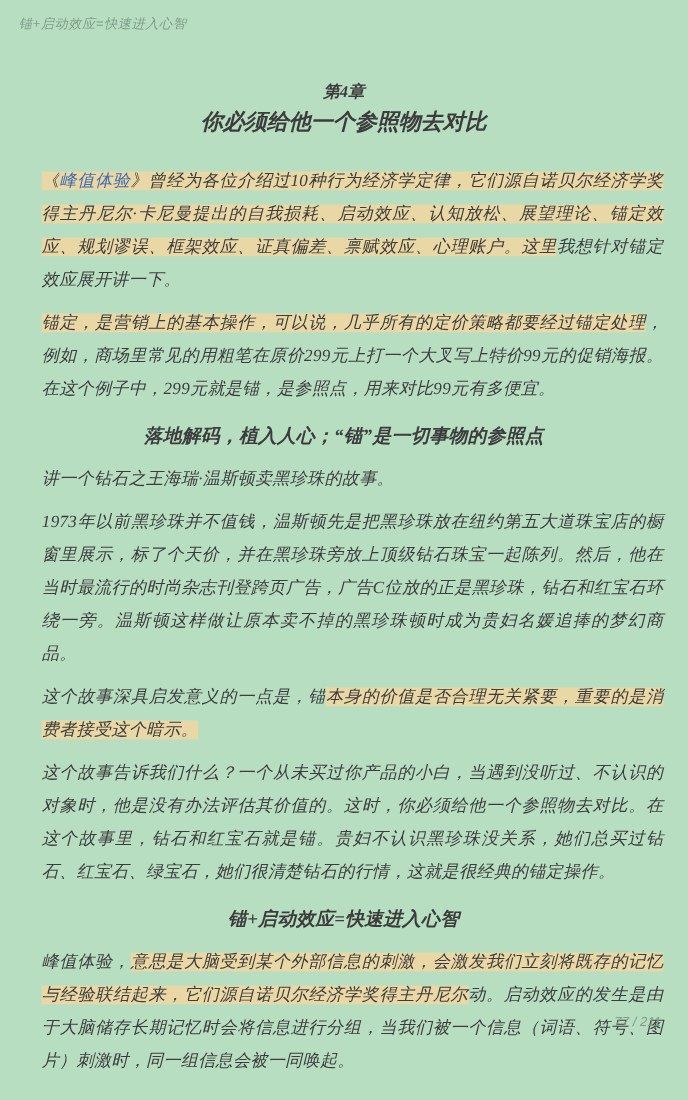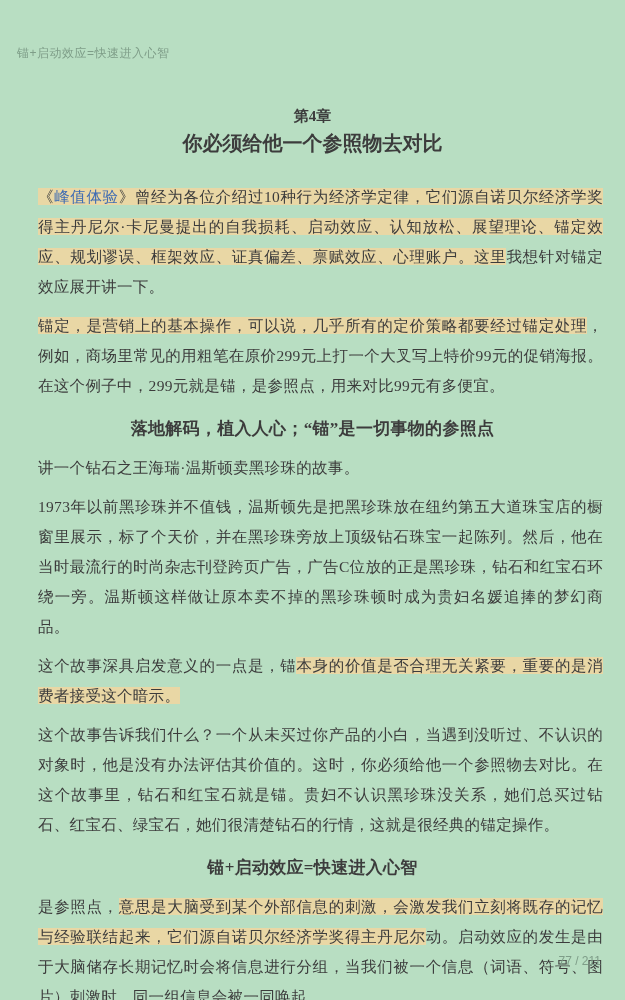--- a/index.html
+++ b/index.html
@@ -18,7 +18,7 @@
     font-family:"Liberation Serif","DejaVu Serif",serif;
     overflow:hidden;
   }
-  .page{position:relative;width:625px;height:950px;}
+  .page{position:relative;width:625px;height:950px;font-style:italic;}
   .reader-header{
     position:absolute;top:13px;left:17px;
     font-size:12px;color:var(--muted);

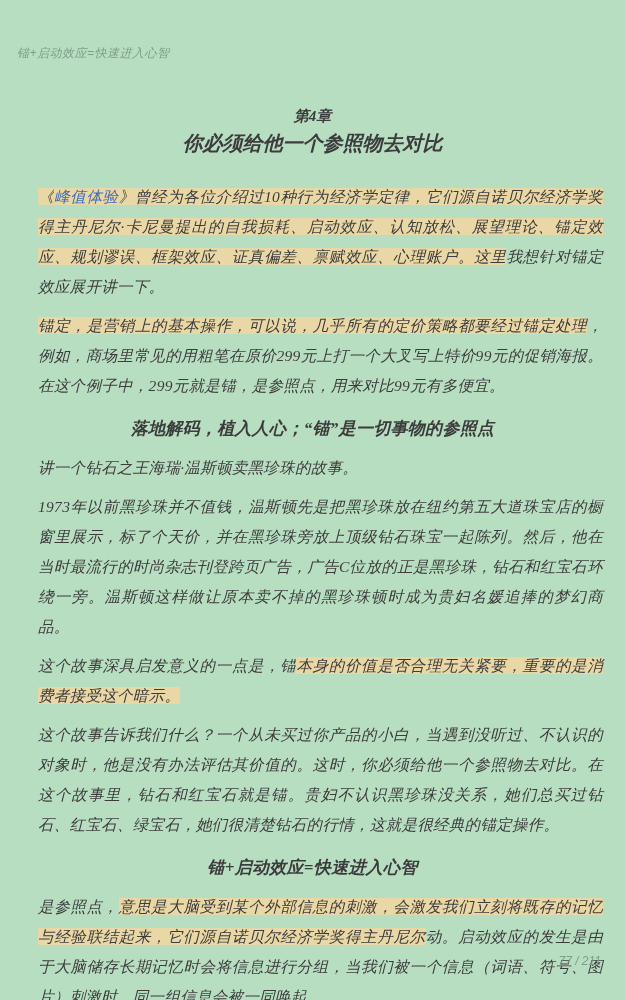--- a/index.html
+++ b/index.html
@@ -25,7 +25,7 @@
     font-family:"Liberation Sans","DejaVu Sans",sans-serif;
     letter-spacing:.5px;
   }
-  .chapter-head{padding-top:72px;text-align:center;margin-top:32px;}
+  .chapter-head{padding-top:72px;text-align:center;}
   .chap-num{font-weight:bold;font-size:15px;line-height:24px;}
   .chap-title{font-weight:bold;font-size:20px;line-height:26px;margin:2px 0 0;}
   .content{

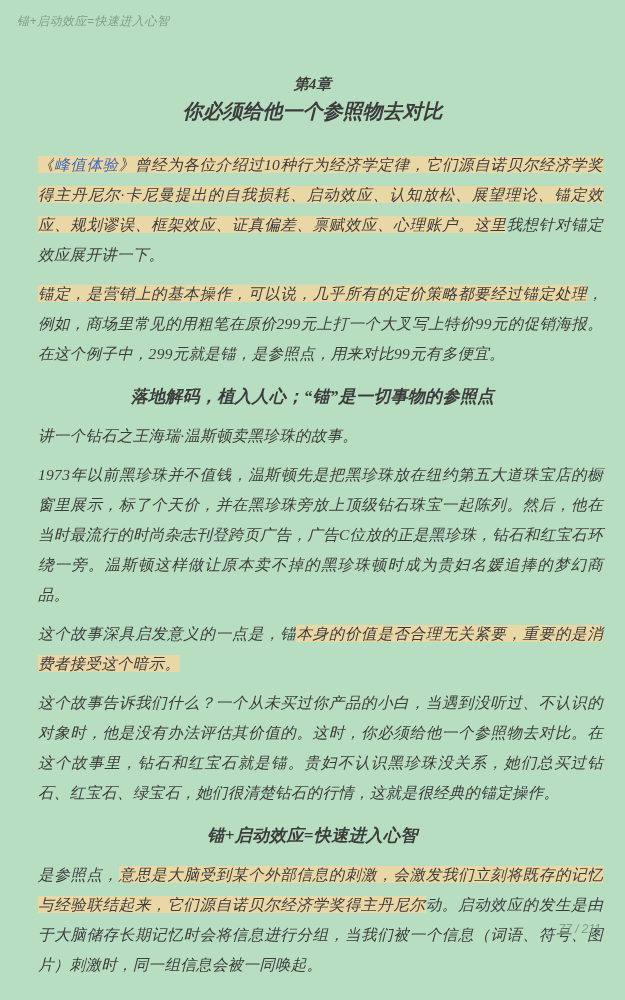--- a/index.html
+++ b/index.html
@@ -72,7 +72,7 @@
       <p><span class="run-plain">这个故事深具启发意义的一点是，锚</span><span class="run-hl">本身的价值是否合理无关紧要，重要的是消费者接受这个暗示。</span></p>
       <p><span class="run-plain">这个故事告诉我们什么？一个从未买过你产品的小白，当遇到没听过、不认识的对象时，他是没有办法评估其价值的。这时，你必须给他一个参照物去对比。在这个故事里，钻石和红宝石就是锚。贵妇不认识黑珍珠没关系，她们总买过钻石、红宝石、绿宝石，她们很清楚钻石的行情，这就是很经典的锚定操作。</span></p>
       <h2><span class="run-plain">锚+启动效应=快速进入心智</span></h2>
-      <p><span class="run-plain">是参照点，</span><span class="run-hl">意思是大脑受到某个外部信息的刺激，会激发我们立刻将既存的记忆与经验联结起来，它们源自诺贝尔经济学奖得主丹尼尔</span><span class="run-plain">动。启动效应的发生是由于大脑储存长期记忆时会将信息进行分组，当我们被一个信息（词语、符号、图片）刺激时，同一组信息会被一同唤起。</span></p>
+      <p><span class="run-plain">峰值体验，</span><span class="run-hl">意思是大脑受到某个外部信息的刺激，会激发我们立刻将既存的记忆与经验联结起来，它们源自诺贝尔经济学奖得主丹尼尔</span><span class="run-plain">动。启动效应的发生是由于大脑储存长期记忆时会将信息进行分组，当我们被一个信息（词语、符号、图片）刺激时，同一组信息会被一同唤起。</span></p>
     </div>
 
   <div class="reader-footer">

